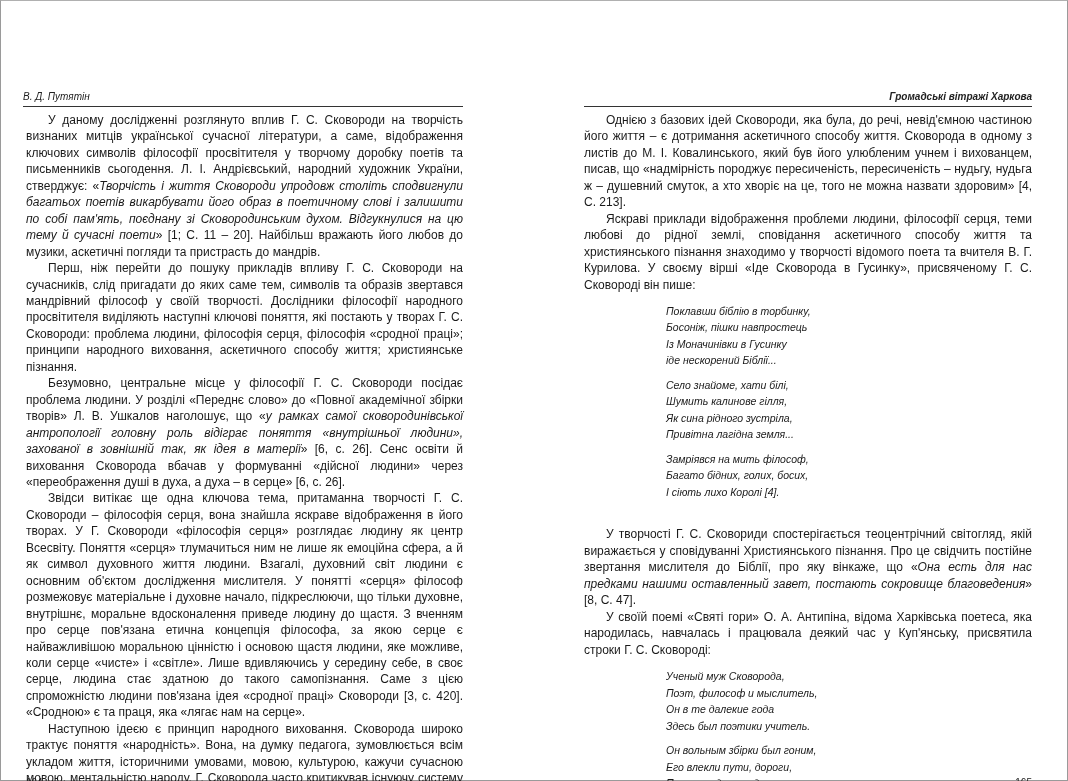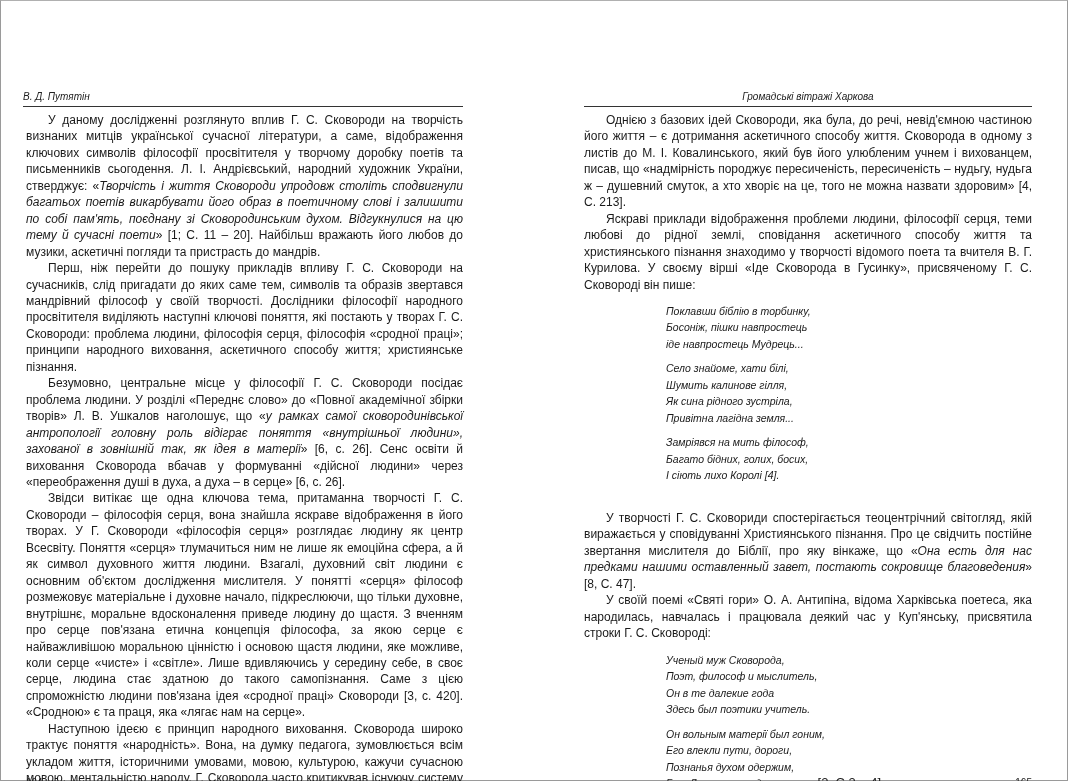--- a/index.html
+++ b/index.html
@@ -19,7 +19,7 @@
     font-size: 10px; font-style: italic; color: #222;
     border-bottom: 1px solid #333; padding-bottom: 3px; height: 12px; line-height: 12px;
   }
-  .page.right .running-head { text-align: center; }
+  .page.right .running-head { text-align: right; font-weight: bold; }
   .body-text {
     position: absolute; top: 63px; left: 3px; right: 0;
     font-size: 12px; line-height: 16.45px; text-align: justify;

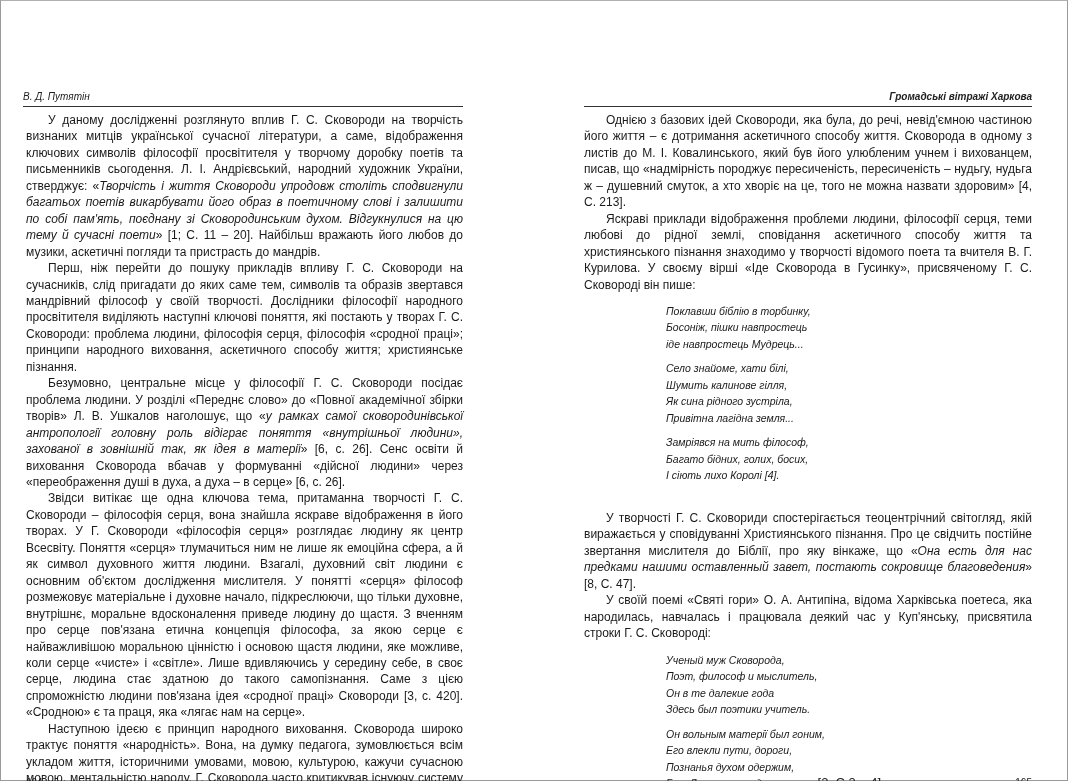--- a/index.html
+++ b/index.html
@@ -66,6 +66,7 @@
         <div class="stanza">
           <span class="line">Поклавши біблію в торбинку,</span>
           <span class="line">Босоніж, пішки навпростець</span>
+          <span class="line">Із Моначинівки в Гусинку</span>
           <span class="line">іде навпростець Мудрець...</span>
         </div>
         <div class="stanza">

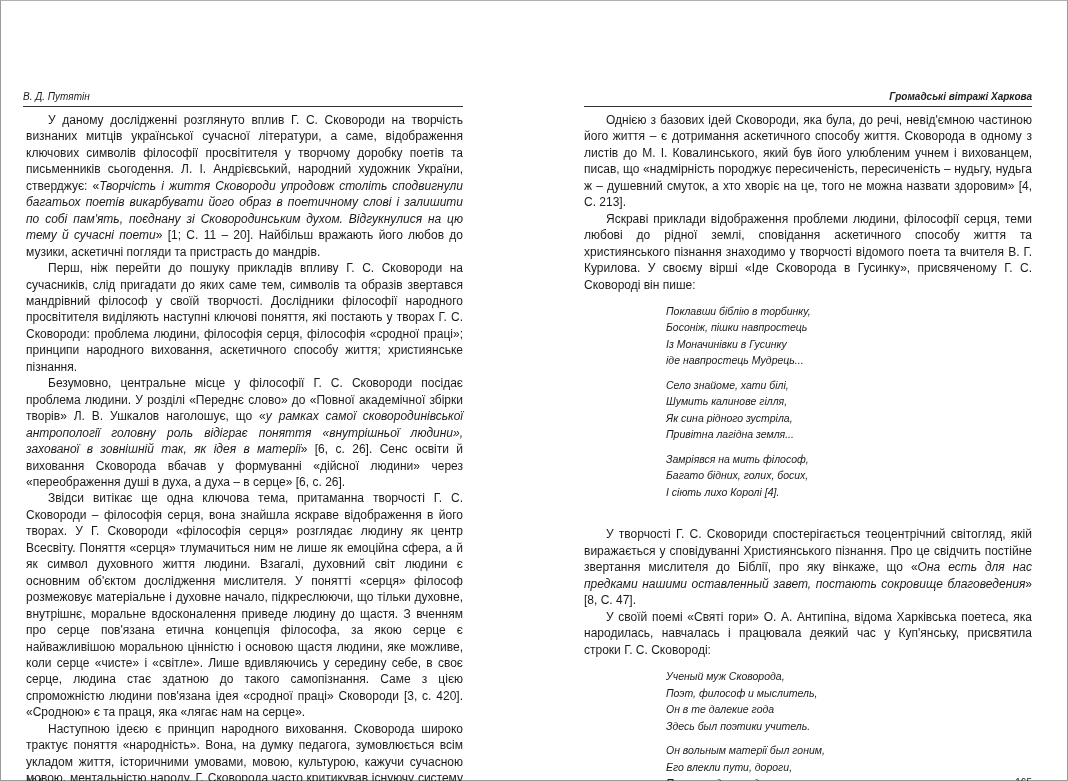--- a/index.html
+++ b/index.html
@@ -67,7 +67,7 @@
           <span class="line">Поклавши біблію в торбинку,</span>
           <span class="line">Босоніж, пішки навпростець</span>
           <span class="line">Із Моначинівки в Гусинку</span>
-          <span class="line">іде навпростець Мудрець...</span>
+          <span class="line">іде нескорений Біблії...</span>
         </div>
         <div class="stanza">
           <span class="line">Село знайоме, хати білі,</span>

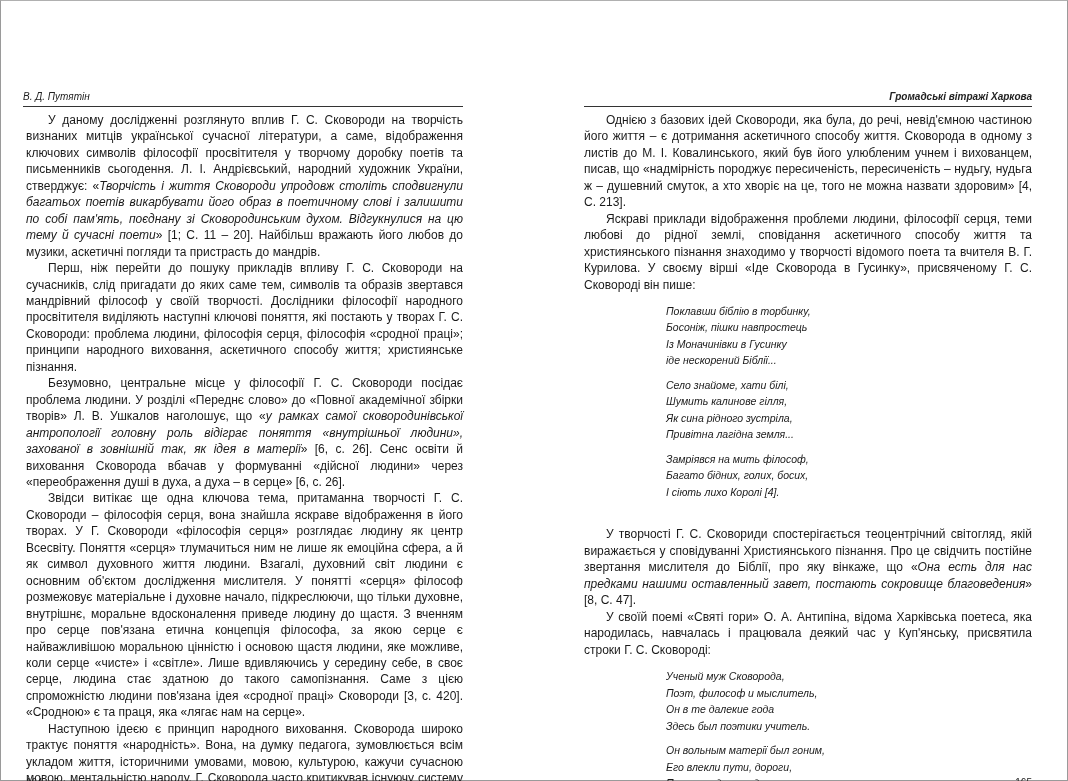--- a/index.html
+++ b/index.html
@@ -93,7 +93,7 @@
           <span class="line">Здесь был поэтики учитель.</span>
         </div>
         <div class="stanza">
-          <span class="line">Он вольным матерії был гоним,</span>
+          <span class="line">Он вольным збірки был гоним,</span>
           <span class="line">Его влекли пути, дороги,</span>
           <span class="line">Познанья духом одержим,</span>
           <span class="line"><span>Был Диогеном он для многих.</span><span class="ref"> [2, С 3 – 4]</span></span>

